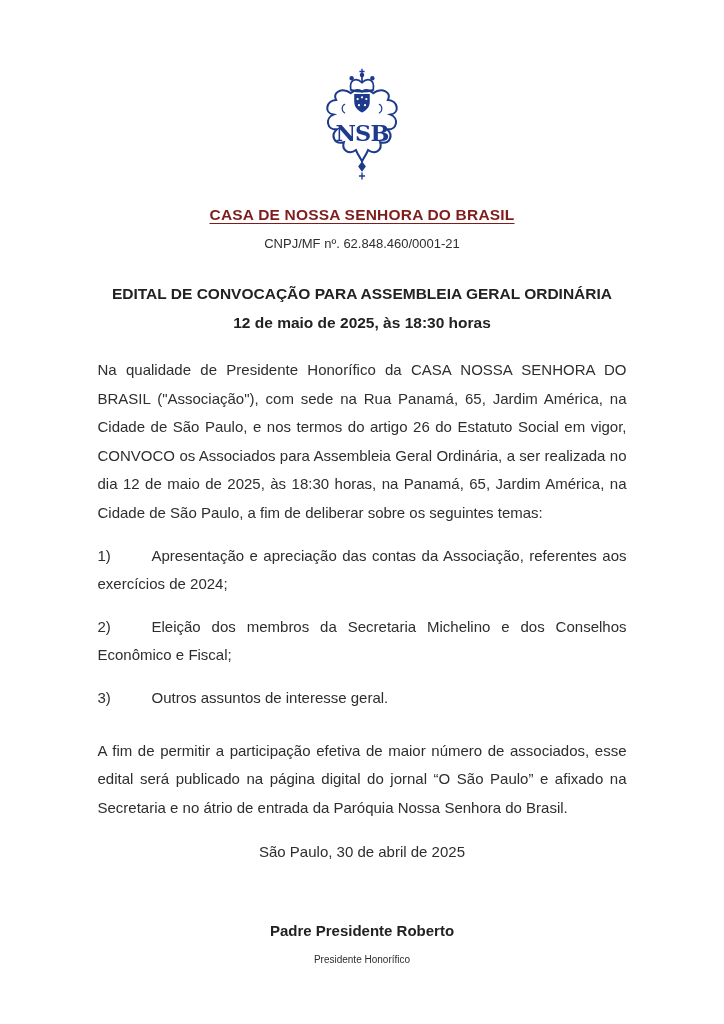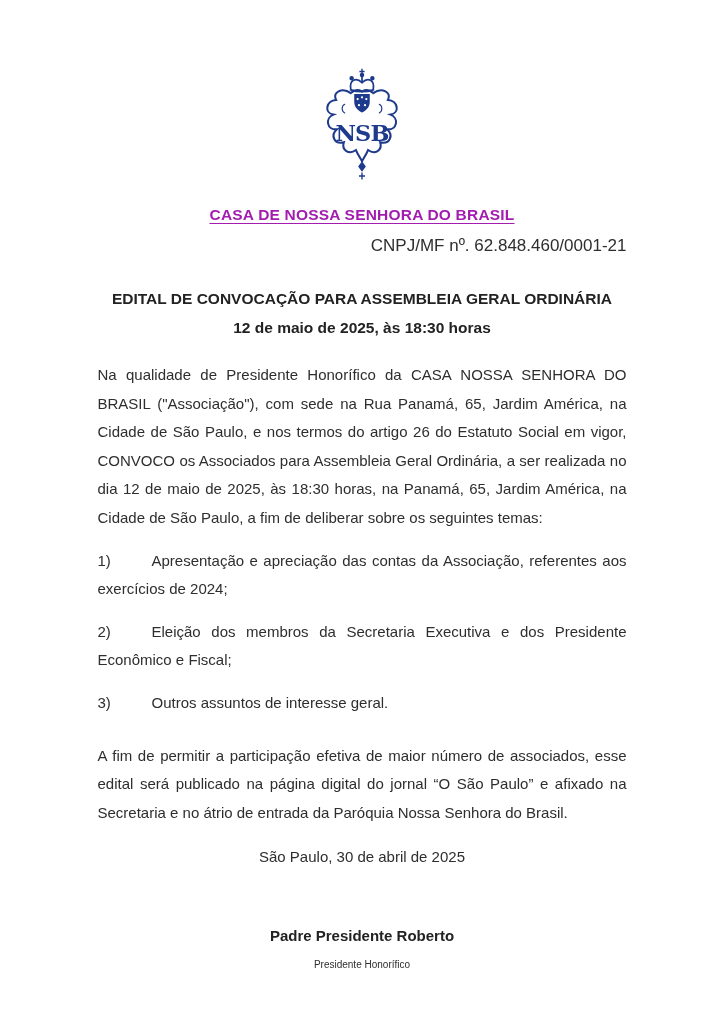--- a/index.html
+++ b/index.html
@@ -30,7 +30,7 @@
     text-align: center;
     font-size: 15.5px;
     font-weight: bold;
-    color: #a21caf;
+    color: #7f1d1d;
     text-decoration: underline;
     text-underline-offset: 3px;
     letter-spacing: 0.2px;

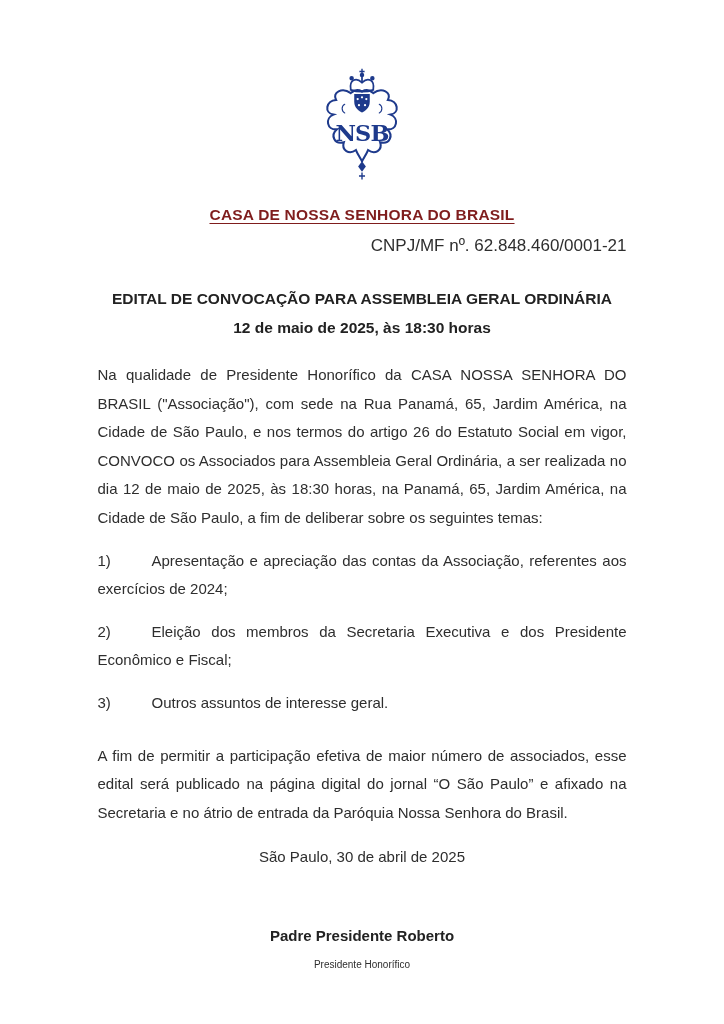--- a/index.html
+++ b/index.html
@@ -37,8 +37,8 @@
   }
   .cnpj {
     margin: 12px 0 0 0;
-    text-align: right;
-    font-size: 17px;
+    text-align: center;
+    font-size: 13px;
     color: #2e2e2e;
   }
   .edital-title {

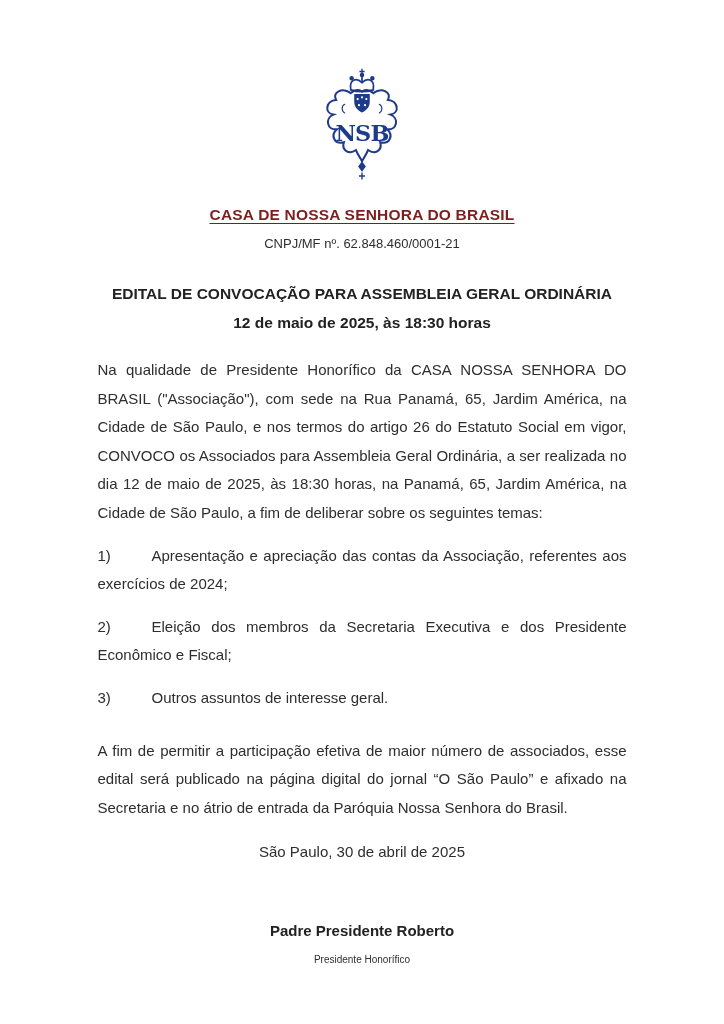--- a/index.html
+++ b/index.html
@@ -155,7 +155,7 @@
     </p>
 
     <p class="agenda-item">
-      <span class="item-num">2)</span><span>Eleição dos membros da Secretaria Executiva e dos Presidente Econômico e Fiscal;</span>
+      <span class="item-num">2)</span><span>Eleição dos membros da Secretaria Michelino e dos Conselhos Econômico e Fiscal;</span>
     </p>
 
     <p class="agenda-item">

